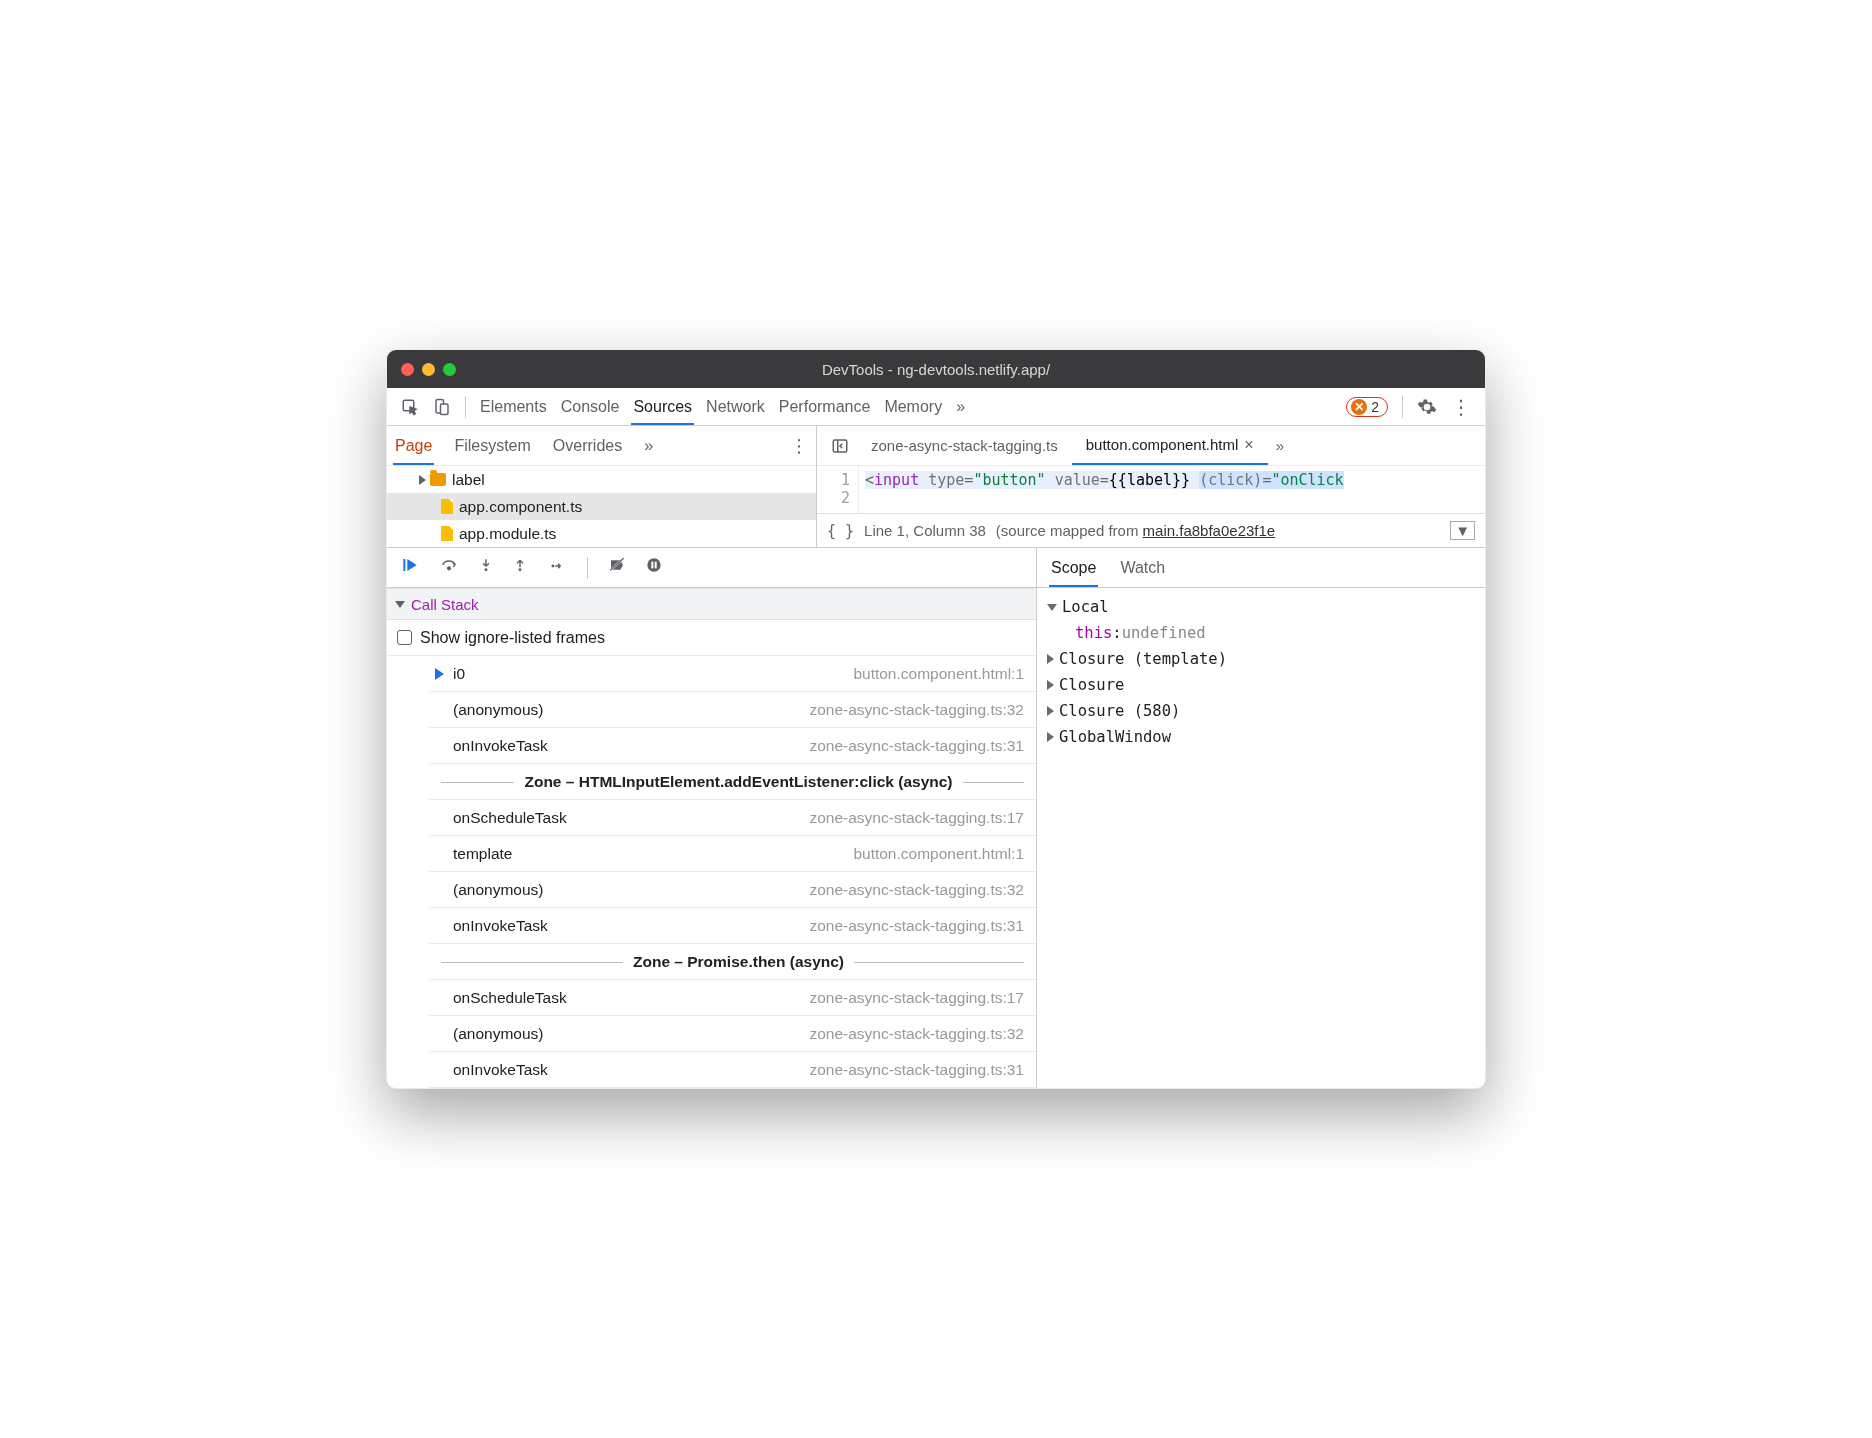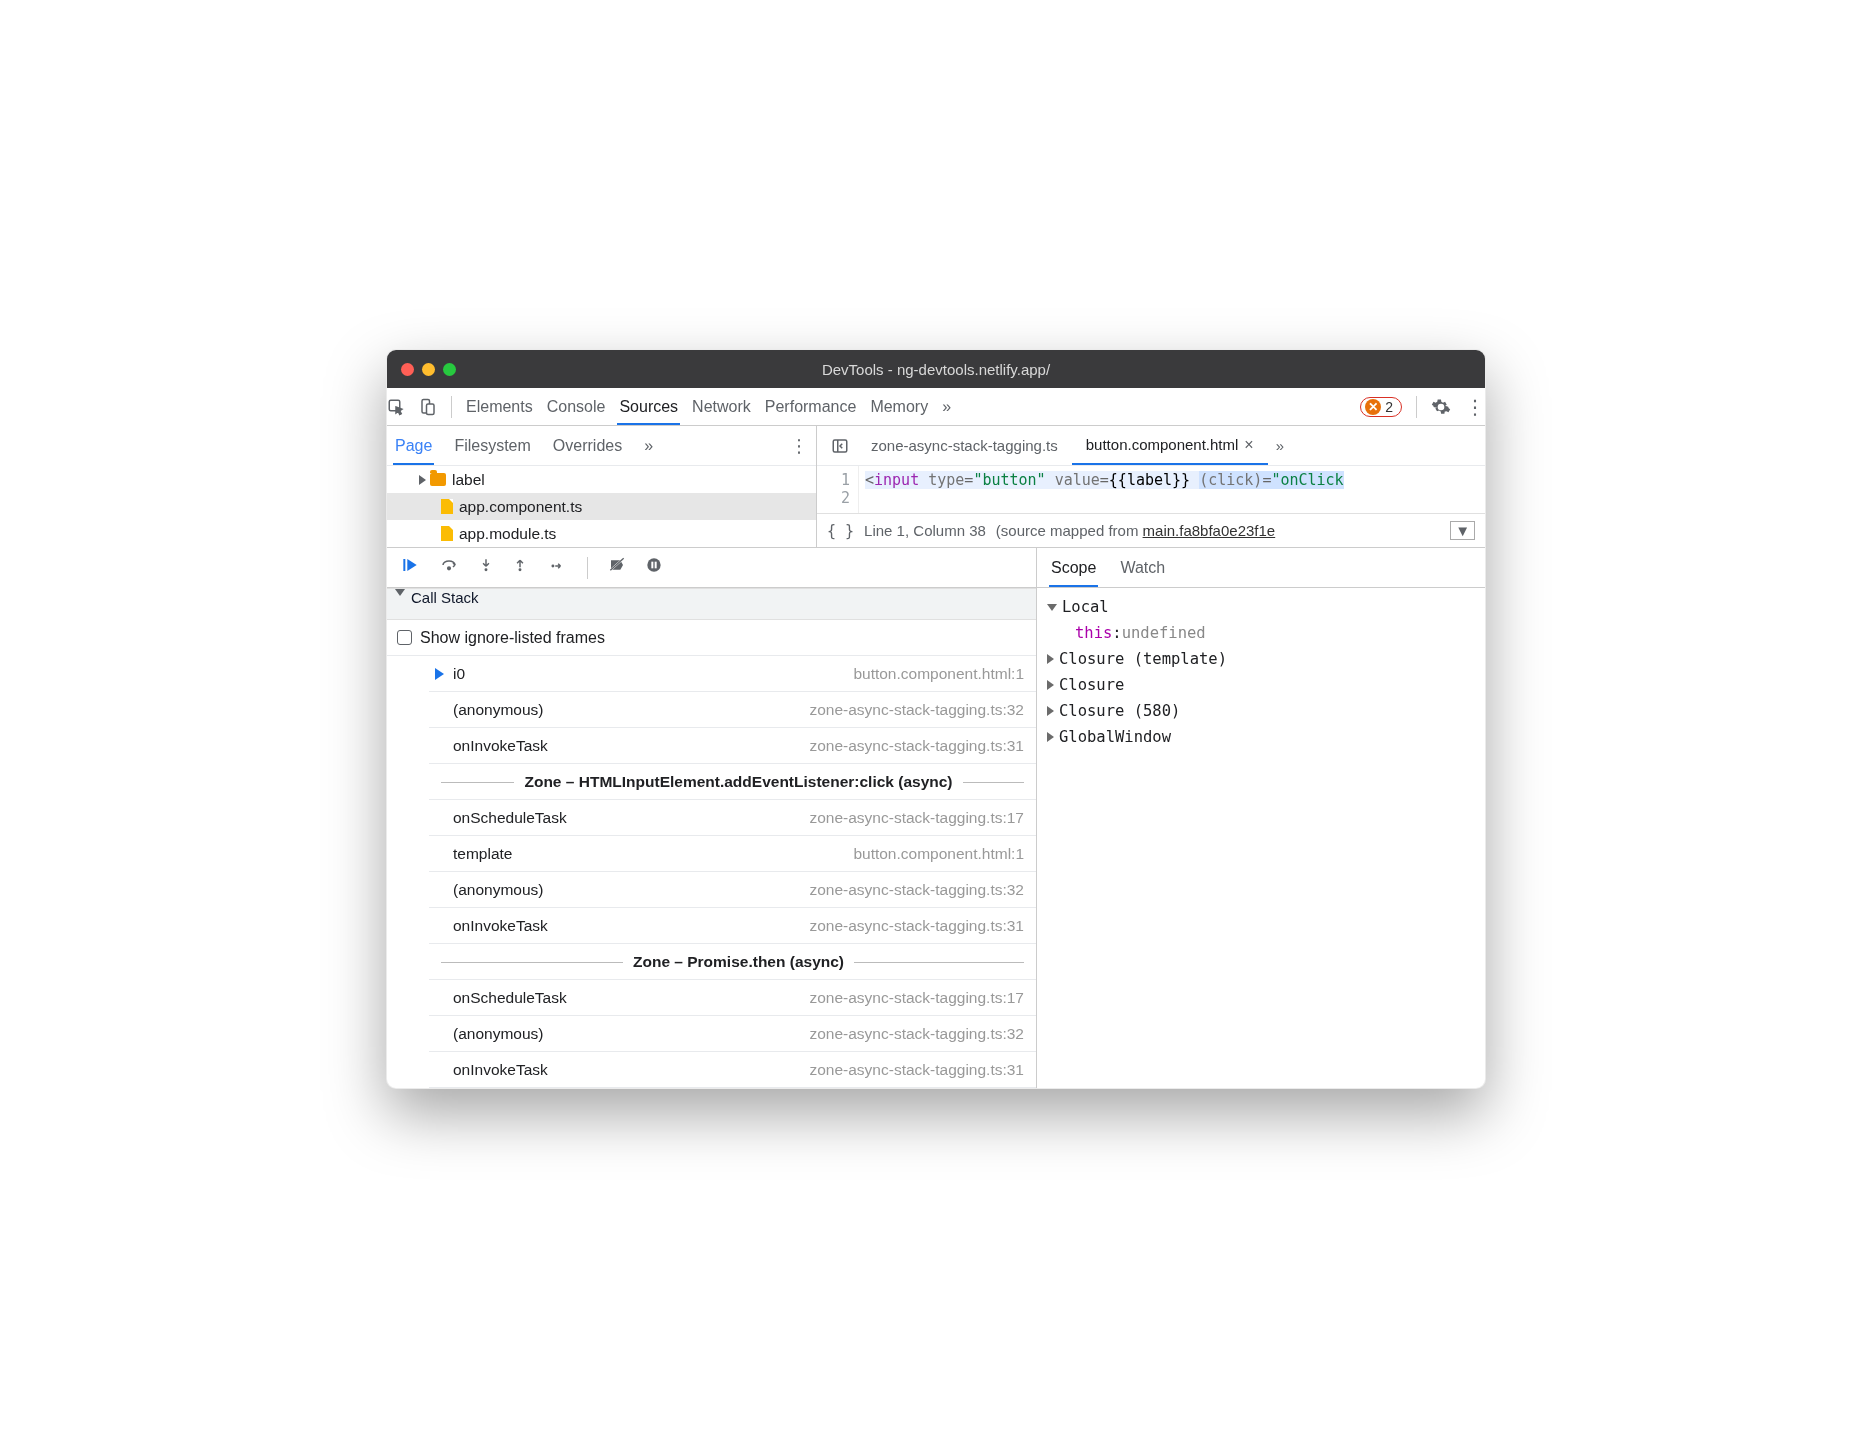--- a/index.html
+++ b/index.html
@@ -42,7 +42,7 @@
     border-bottom: 1px solid #ccc;
     display: flex;
     align-items: center;
-    padding: 0 0;
+    padding: 0 14px;
     gap: 14px;
     font-size: 16px;
     color: #5f6368;

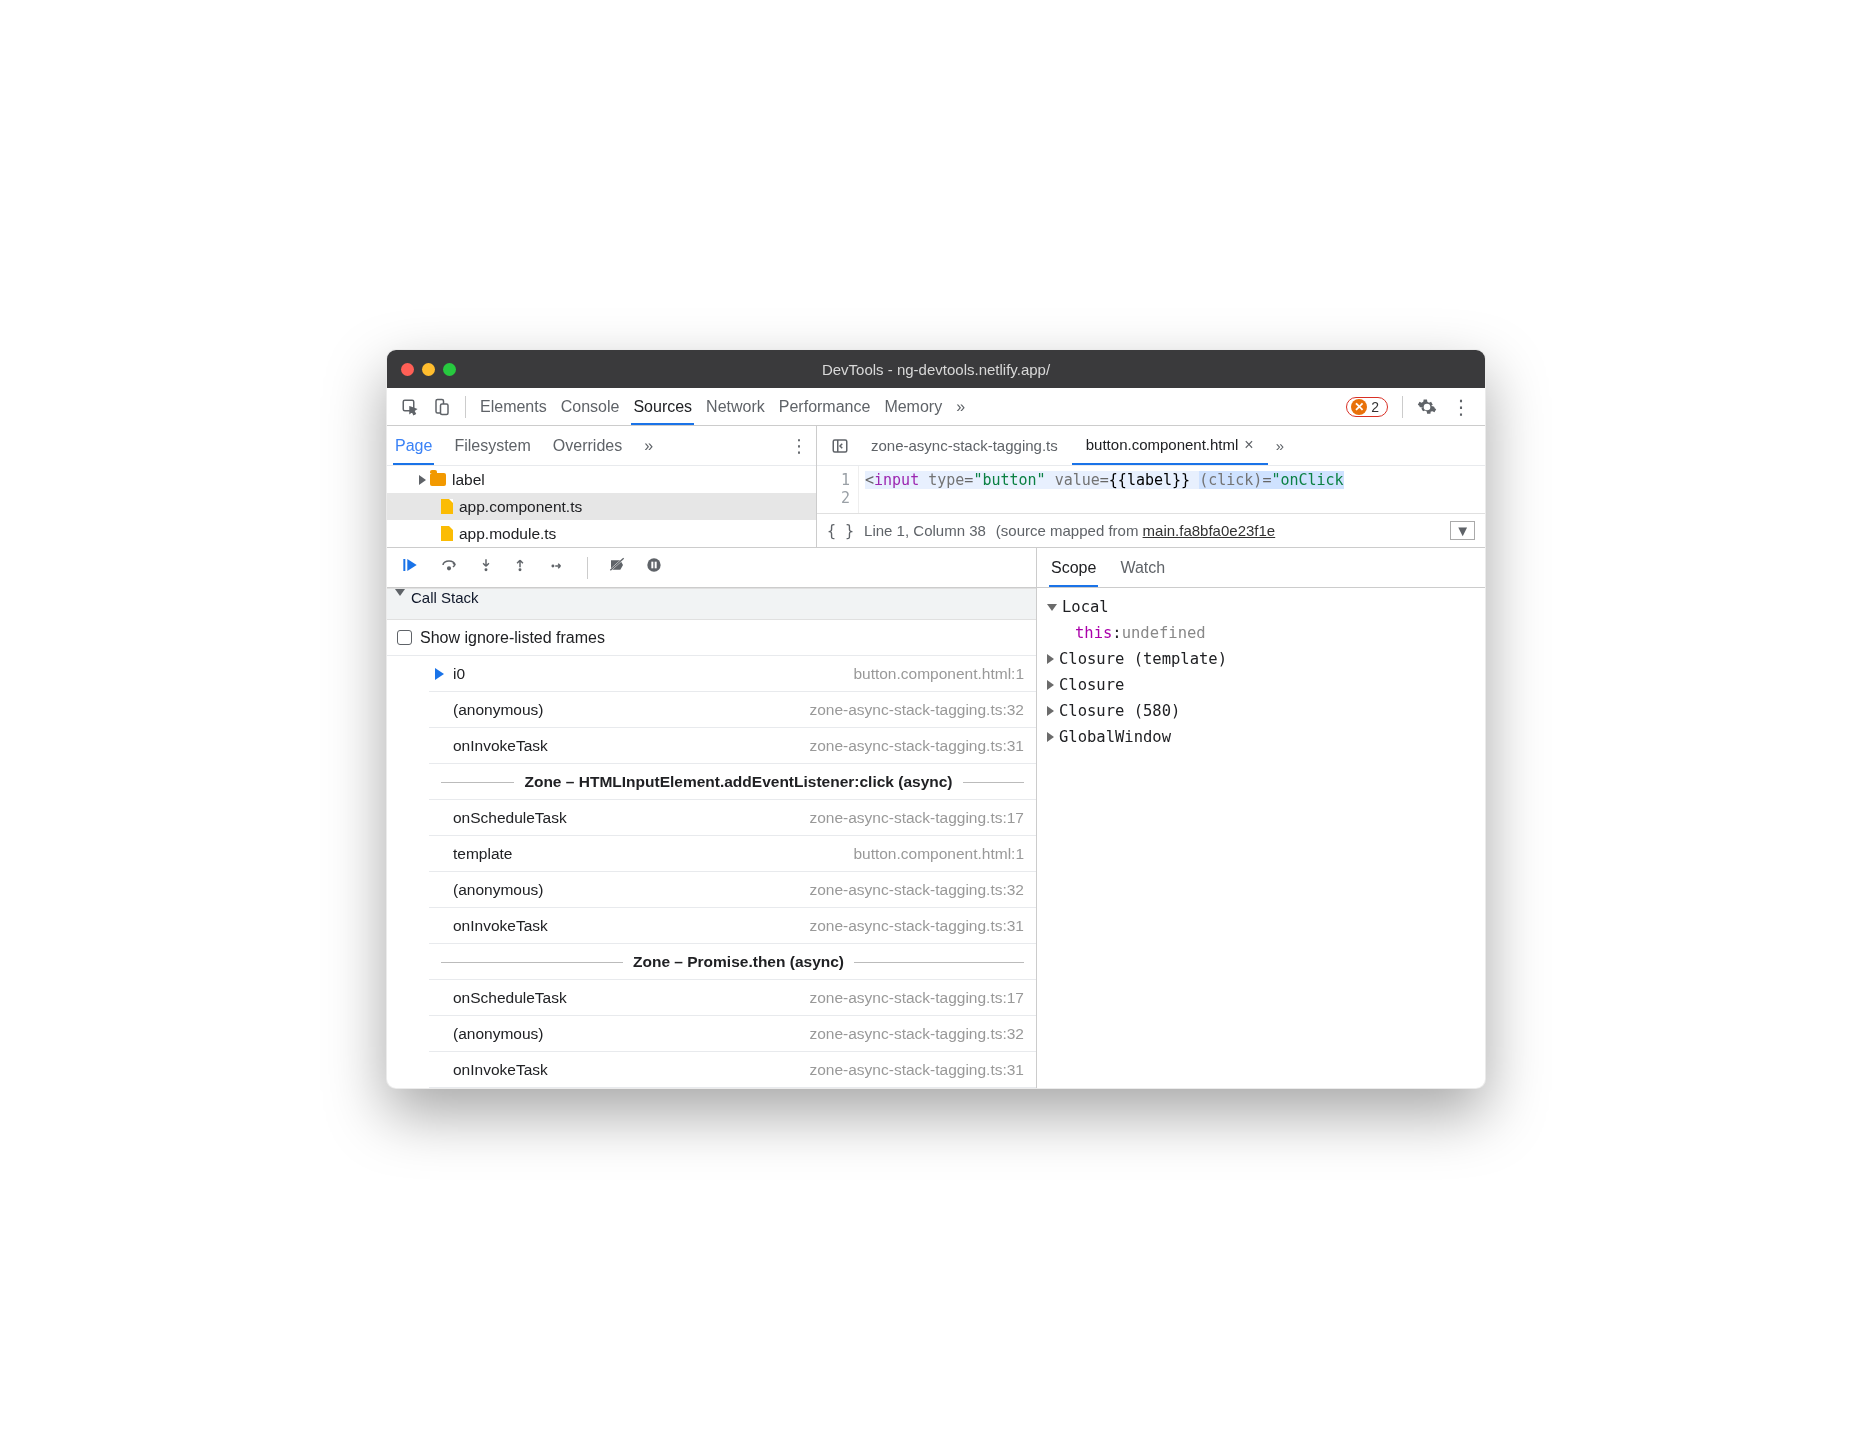--- a/index.html
+++ b/index.html
@@ -72,7 +72,7 @@
     padding: 0 8px; gap: 22px; font-size: 16px; color: #5f6368;
     border-bottom: 1px solid #e8eaed;
   }
-  .left-tabs .tab.active { color:#3b82f6; }
+  .left-tabs .tab.active { color:#c2410c; }
   .file-tree { flex:1; overflow:hidden; font-size: 15.5px; color:#202124; }
   .file-row { display:flex; align-items:center; height: 27px; padding-left: 10px; }
   .file-row.sel { background:#e6e6e6; }

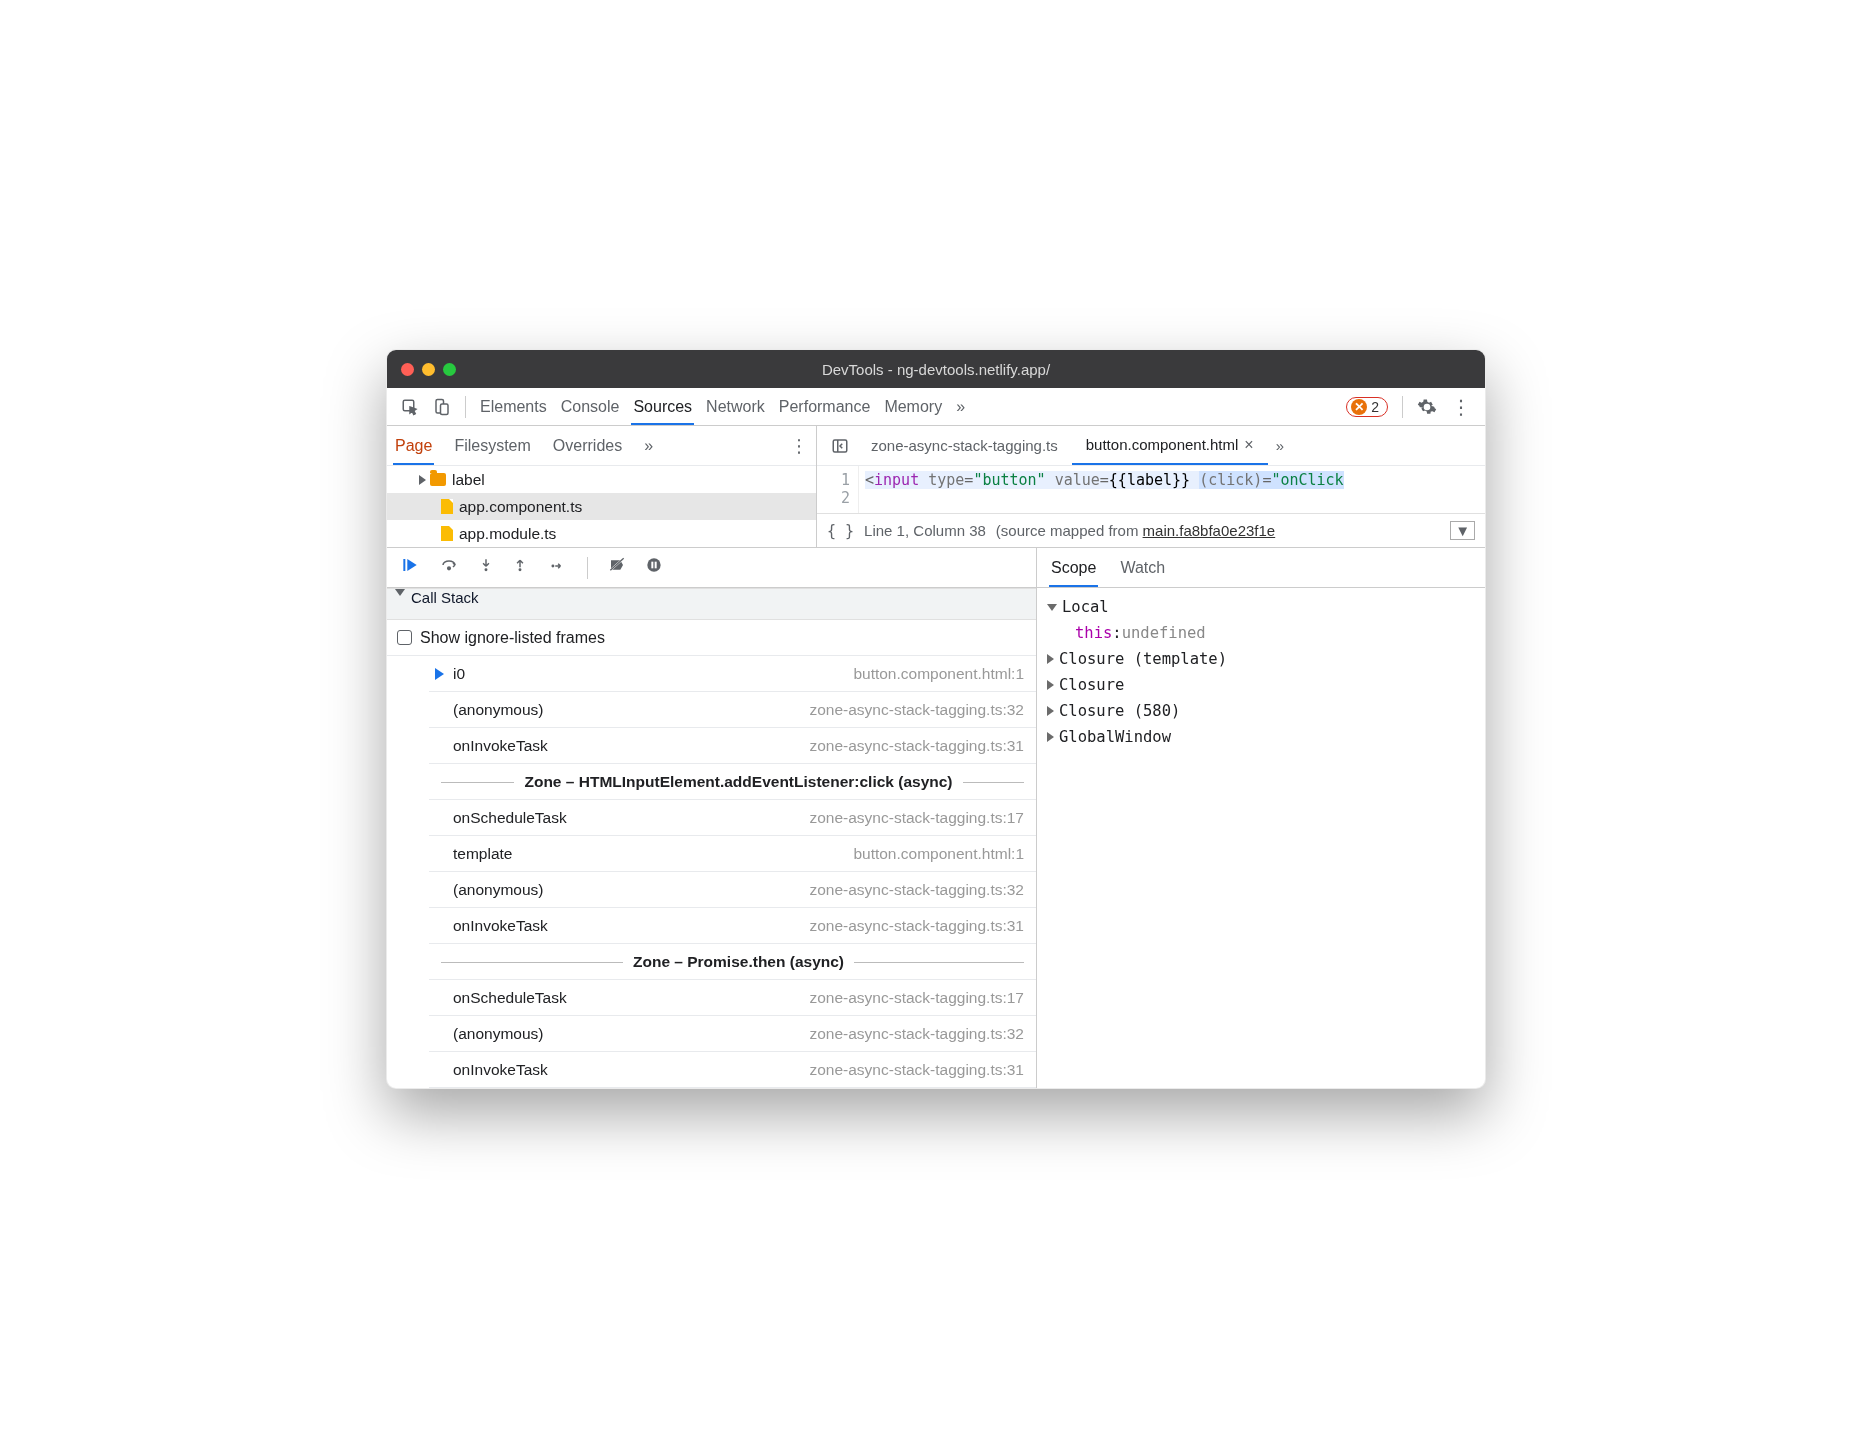--- a/index.html
+++ b/index.html
@@ -100,7 +100,7 @@
   .dbg-toolbar .ico{color:#5f6368; font-size:17px;}
   .dbg-toolbar .ico.play{color:#1a73e8;}
   .dbg-sep{width:1px;height:22px;background:#ccc;}
-  .section-hdr{height:32px;background:#f1f3f4;border-bottom:1px solid #e0e0e0;border-top:1px solid #e0e0e0;display:flex;padding:0 8px;font-size:15px;color:#0f172a;}
+  .section-hdr{height:32px;background:#f1f3f4;border-bottom:1px solid #e0e0e0;border-top:1px solid #e0e0e0;display:flex;align-items:center;padding:0 8px;font-size:15px;color:#a21caf;}
   .tri-down{display:inline-block;width:0;height:0;border-left:5px solid transparent;border-right:5px solid transparent;border-top:7px solid #5f6368;margin-right:6px;}
   .chk-row{height:36px;display:flex;align-items:center;padding:12px 10px;border-bottom:1px solid #e8eaed;font-size:16px;color:#202124;}
   .chk{width:15px;height:15px;border:1.5px solid #5f6368;border-radius:3px;margin-right:8px;}

